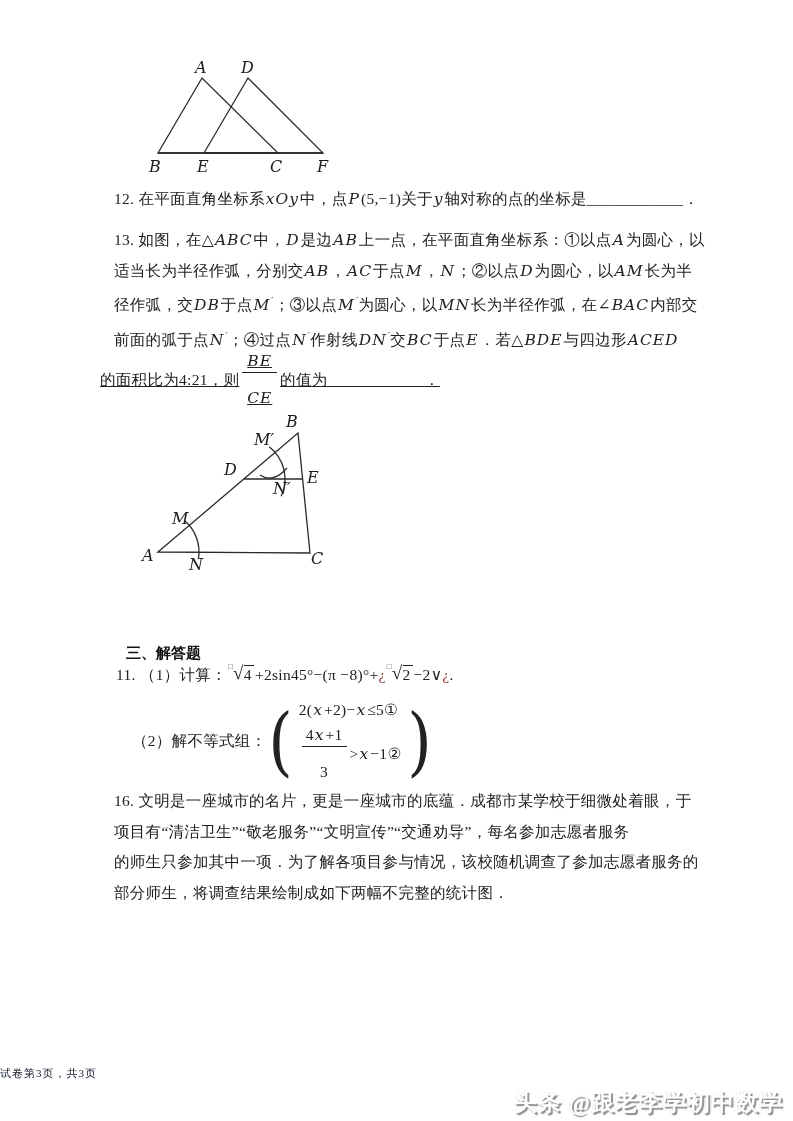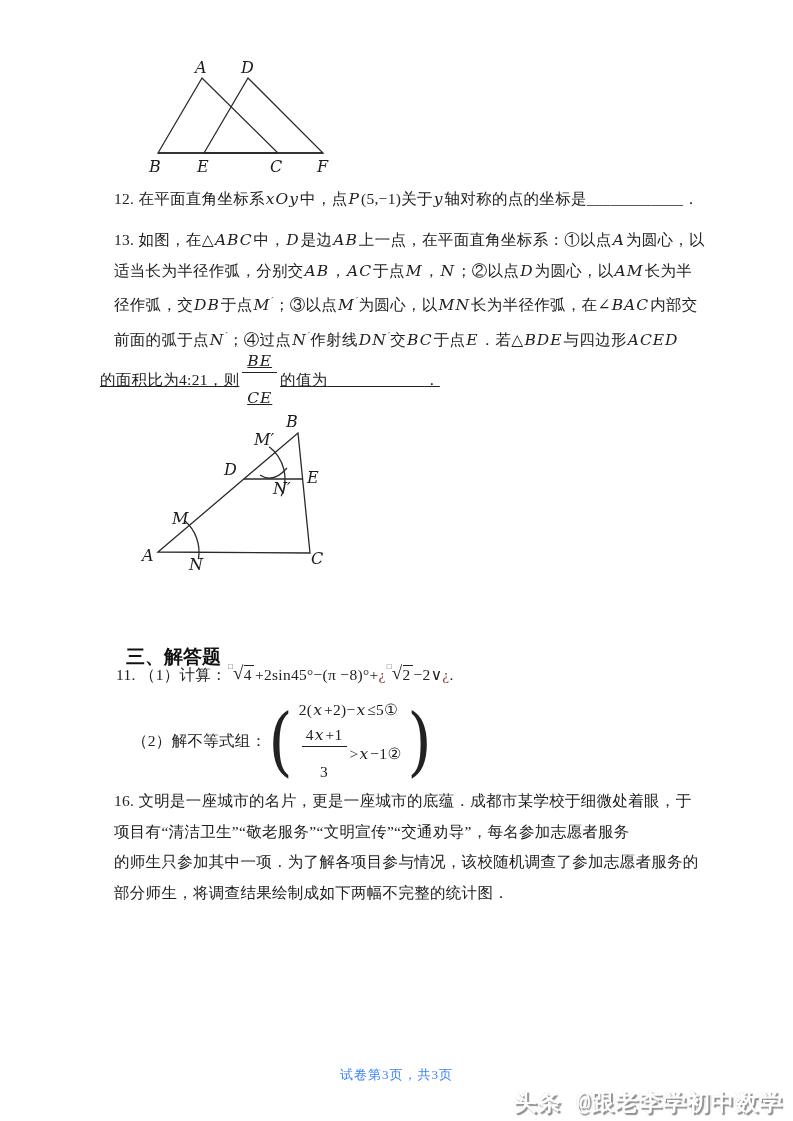--- a/index.html
+++ b/index.html
@@ -19,7 +19,7 @@
   .rad-idx{font-size:8px;line-height:1;margin:-2px 0 0 0;color:#555;}
   .rad-sign{font-size:19px;line-height:1;margin-top:-2px;}
   .rad-body{border-top:1.2px solid #212121;line-height:1.2;padding:0 2px 0 0;}
-  .heading{font-size:19px;font-weight:bold;font-family:"Liberation Sans","DejaVu Sans",sans-serif;color:#111;}
+  .heading{font-size:15px;font-weight:bold;font-family:"Liberation Sans","DejaVu Sans",sans-serif;color:#111;}
   .mathline{display:flex;align-items:center;height:30px;}
   .sysrow{display:flex;align-items:center;}
   .bigparen{font-size:74px;line-height:0.95;font-weight:400;color:#222;

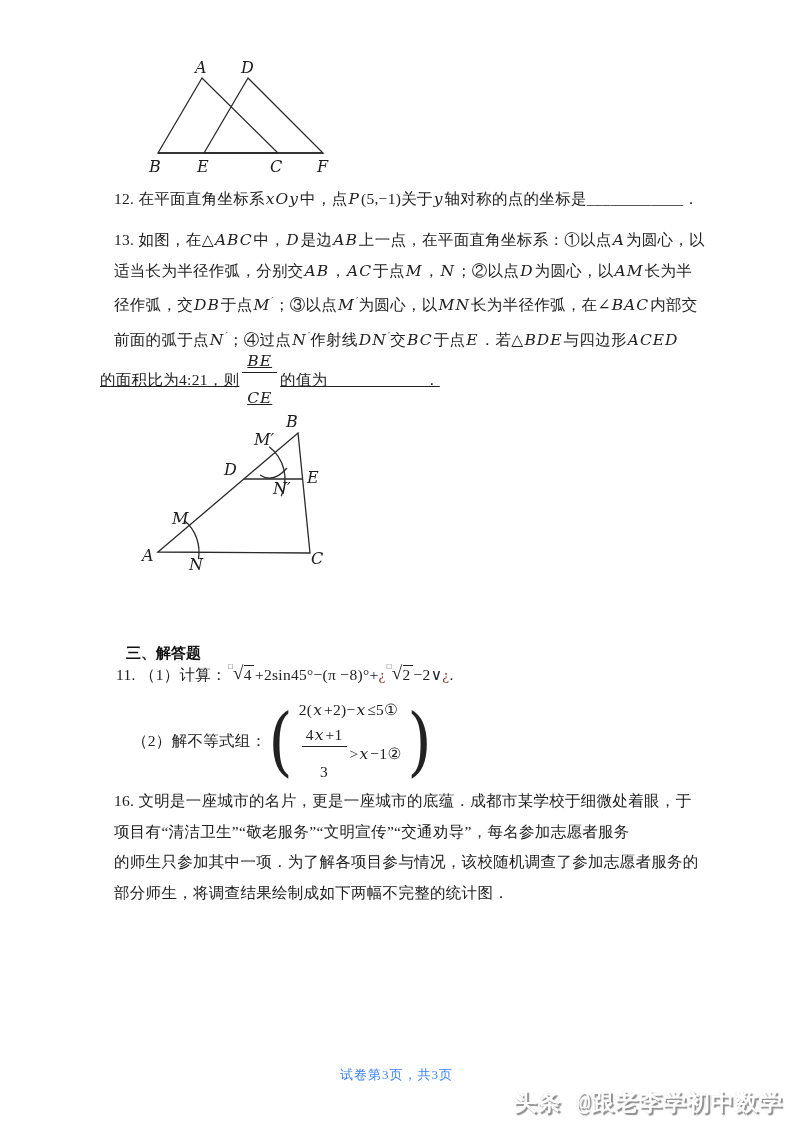--- a/index.html
+++ b/index.html
@@ -25,7 +25,7 @@
   .bigparen{font-size:74px;line-height:0.95;font-weight:400;color:#222;
             font-family:"DejaVu Serif",serif;transform:scaleX(0.85);}
   .syscol{display:flex;flex-direction:column;align-items:flex-start;gap:7px;margin:0 3px;}
-  .footer{width:100%;text-align:center;font-size:13px;color:#3b82f6;letter-spacing:1px;}
+  .footer{width:100%;font-size:11px;color:#0f172a;letter-spacing:1px;}
   .watermark{font-size:23px;font-weight:bold;color:#ffffff;letter-spacing:1px;
              font-family:Liberation Mono, monospace;
              text-shadow:2px 2px 1px #8f8f8f, -0.5px -0.5px 0 #e8e8e8;}

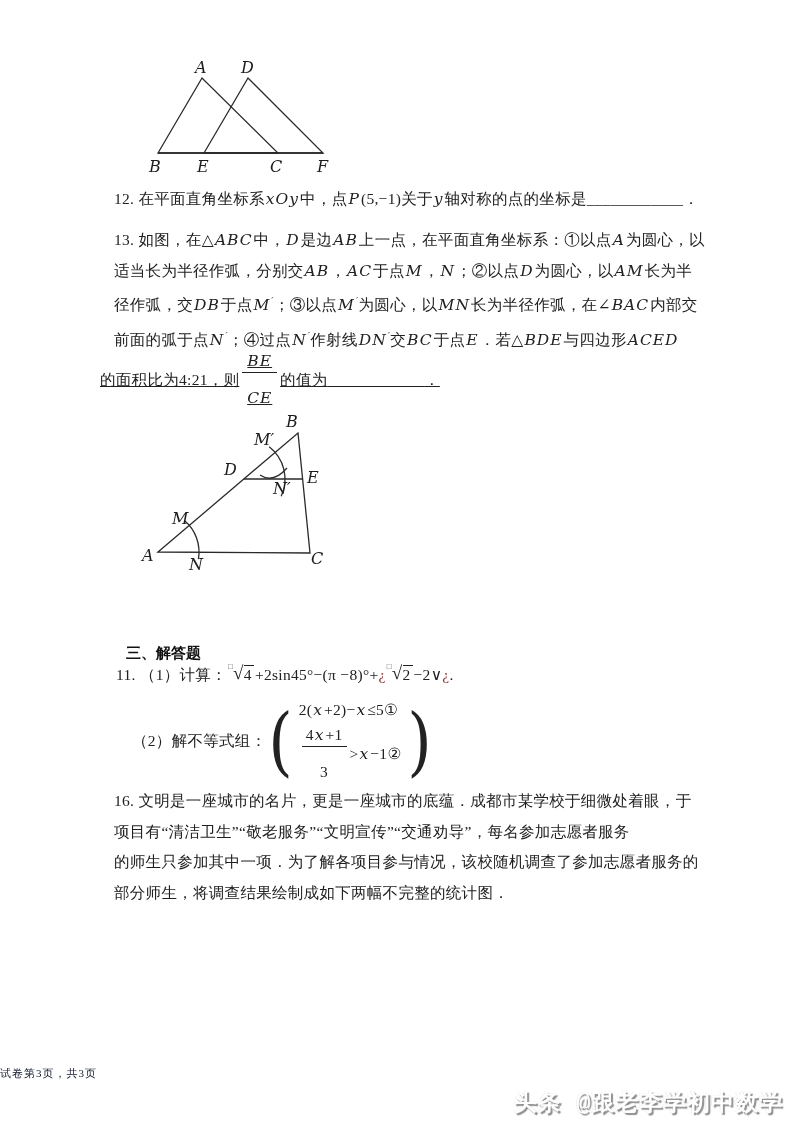--- a/index.html
+++ b/index.html
@@ -27,7 +27,7 @@
   .syscol{display:flex;flex-direction:column;align-items:flex-start;gap:7px;margin:0 3px;}
   .footer{width:100%;font-size:11px;color:#0f172a;letter-spacing:1px;}
   .watermark{font-size:23px;font-weight:bold;color:#ffffff;letter-spacing:1px;
-             font-family:Liberation Mono, monospace;
+             font-family:Liberation Serif, serif;
              text-shadow:2px 2px 1px #8f8f8f, -0.5px -0.5px 0 #e8e8e8;}
   svg text{font-family:"DejaVu Serif",serif;font-style:italic;font-size:16px;fill:#1c1c1c;}
   svg .geo{stroke:#2a2a2a;stroke-width:1.3;fill:none;}

